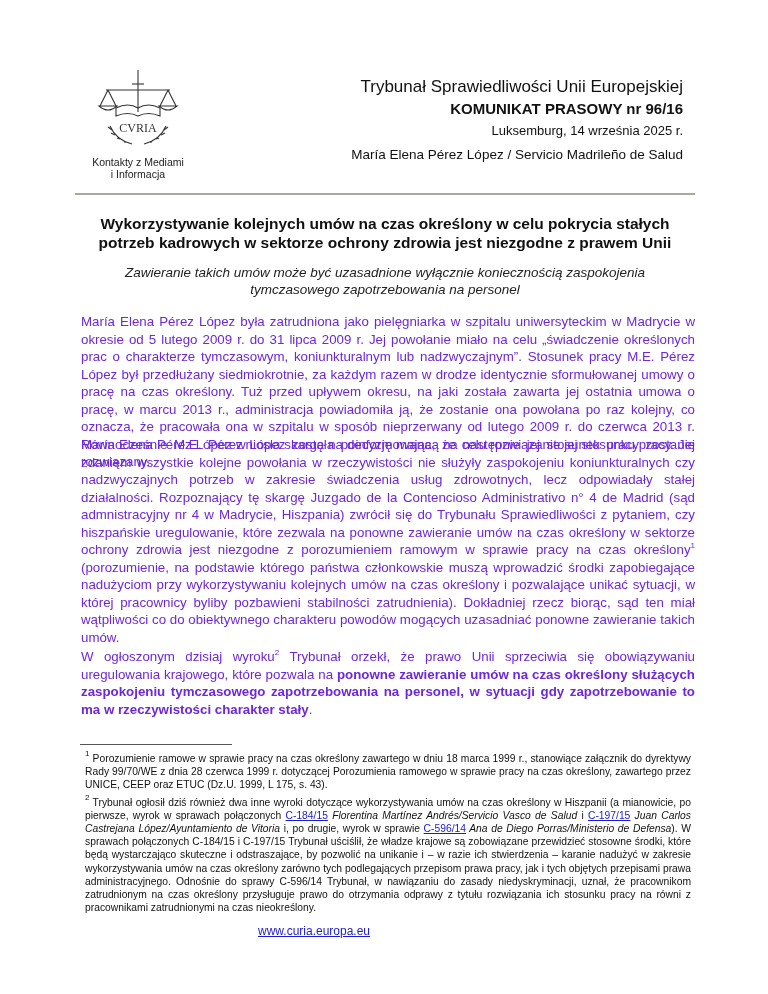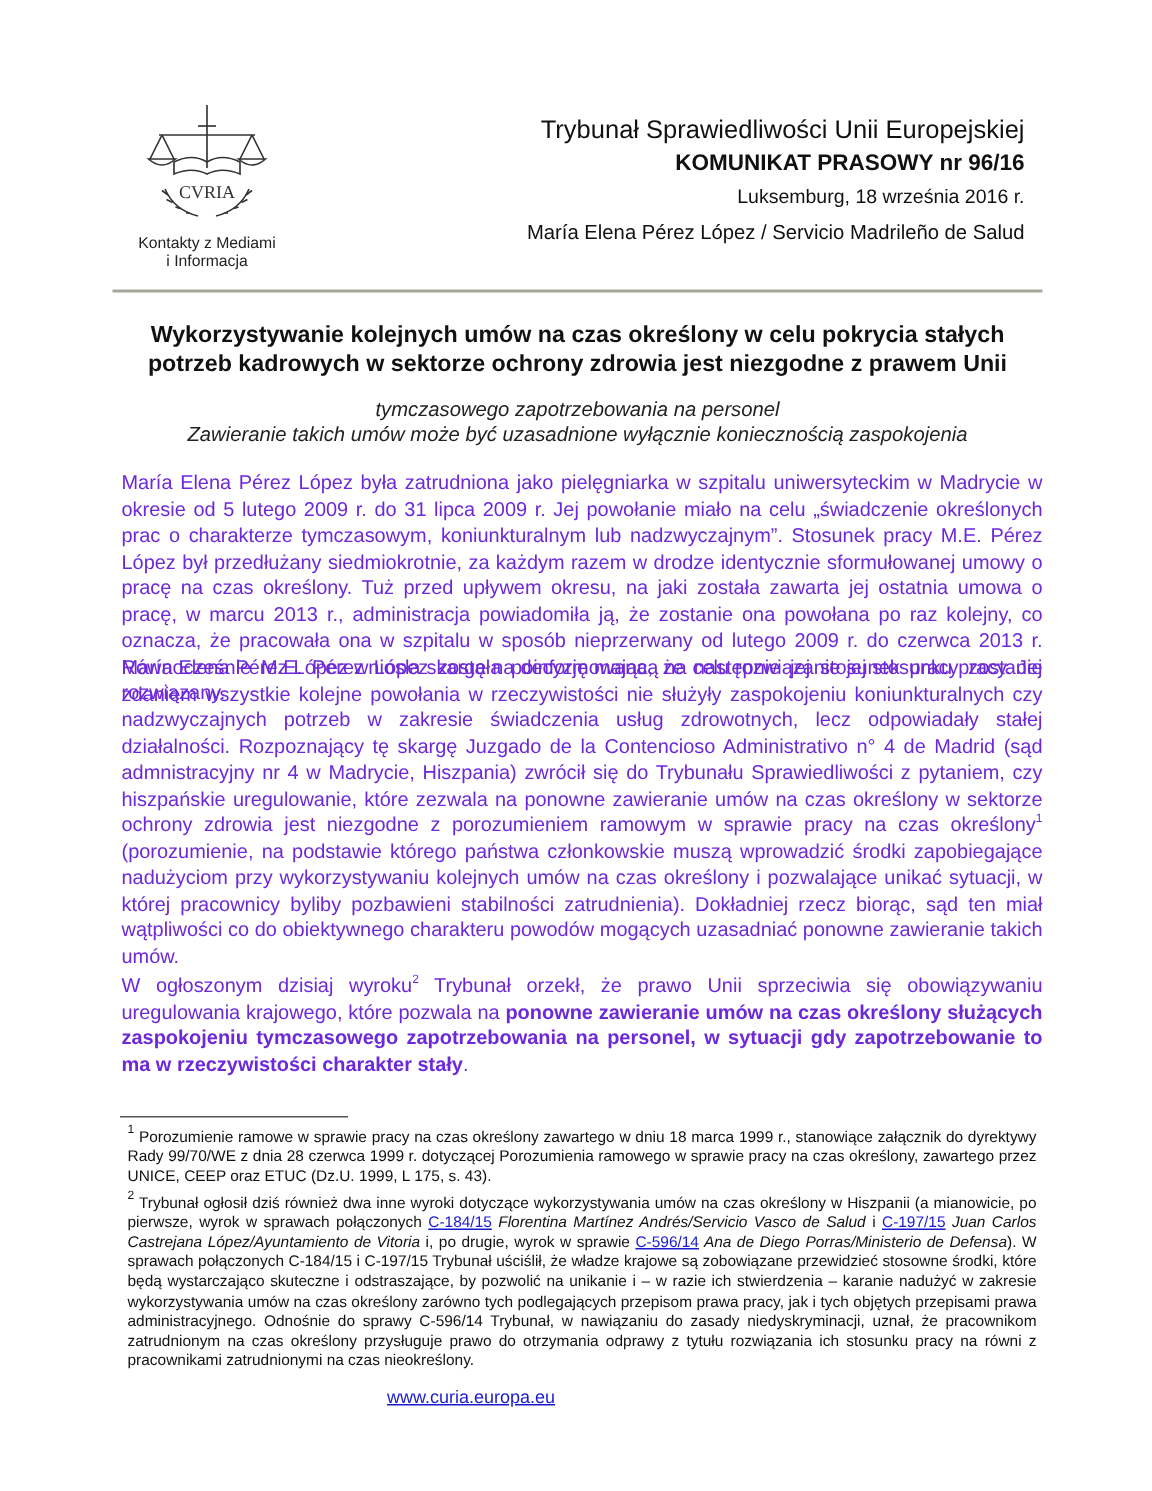--- a/index.html
+++ b/index.html
@@ -72,7 +72,7 @@
   <div class="header-right">
     <div class="court-name">Trybunał Sprawiedliwości Unii Europejskiej</div>
     <div class="release-no">KOMUNIKAT PRASOWY nr 96/16</div>
-    <div class="date">Luksemburg, 18 września 2016 r.</div>
+    <div class="date">Luksemburg, 14 września 2025 r.</div>
   </div>
 
   <div class="case-ref">

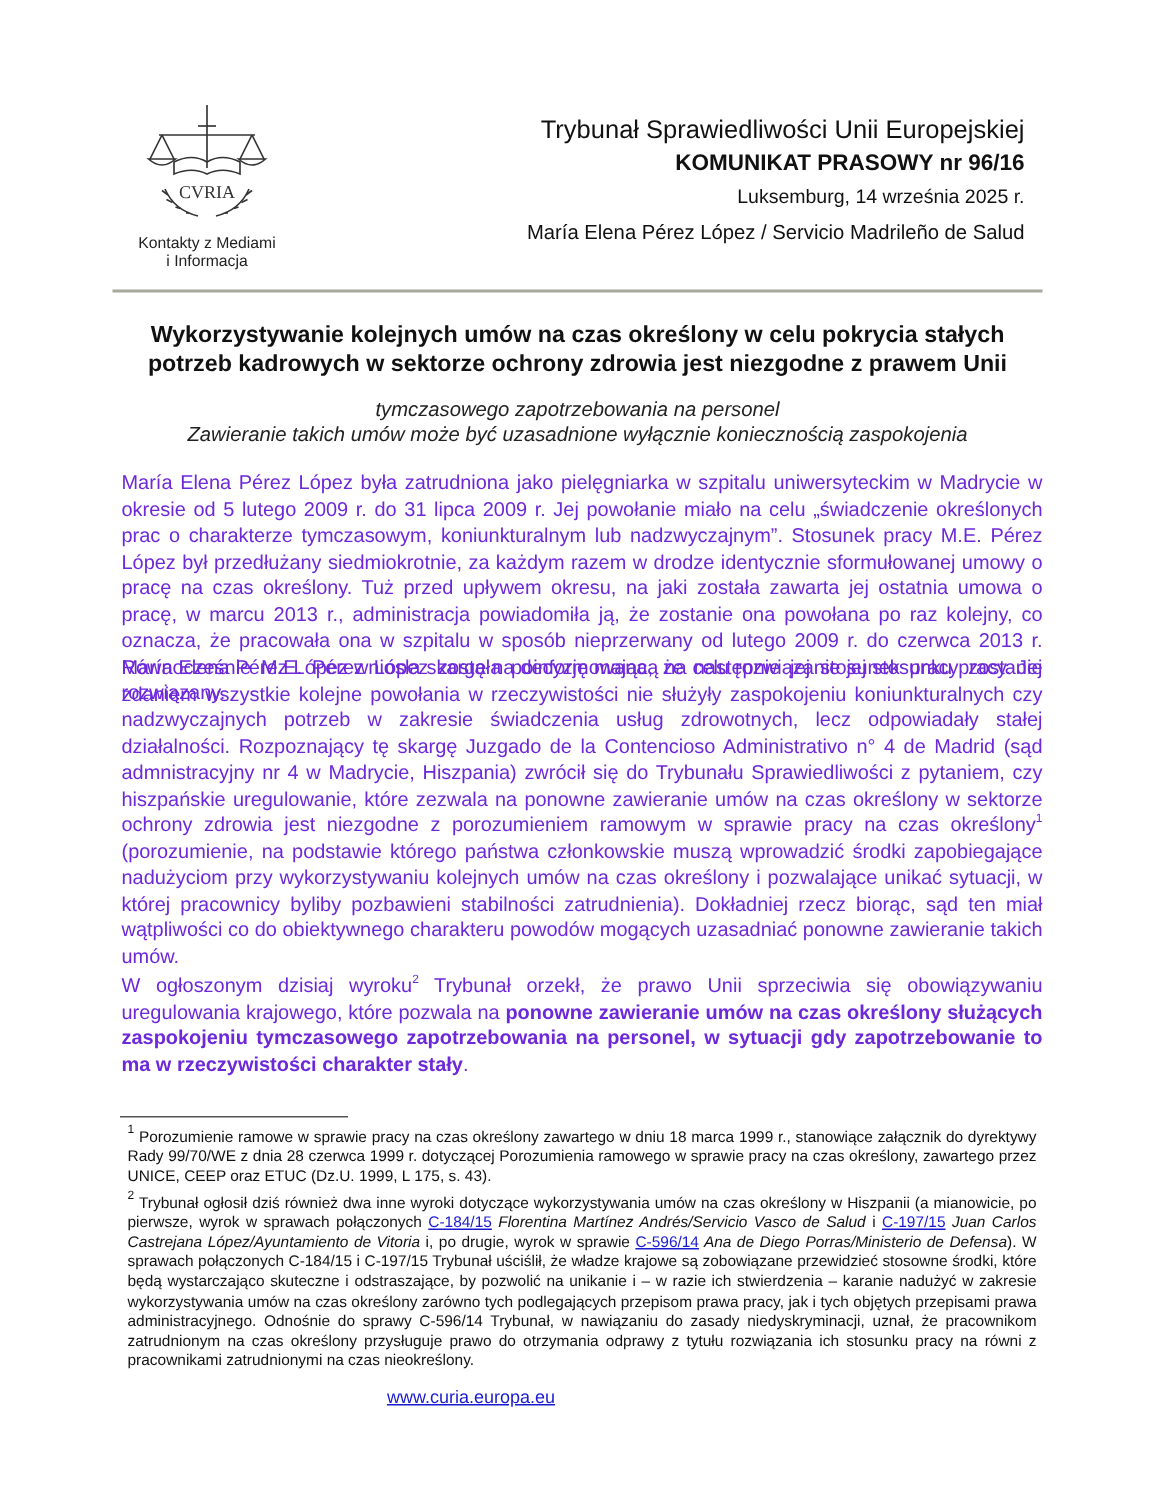--- a/index.html
+++ b/index.html
@@ -87,8 +87,8 @@
   </div>
 
   <div class="subtitle">
+    <div>Zawieranie takich umów może być uzasadnione wyłącznie koniecznością zaspokojenia</div>
     <div>tymczasowego zapotrzebowania na personel</div>
-    <div>Zawieranie takich umów może być uzasadnione wyłącznie koniecznością zaspokojenia</div>
   </div>
 
   <div class="body-text p1">María Elena Pérez López była zatrudniona jako pielęgniarka w szpitalu uniwersyteckim w Madrycie w okresie od 5 lutego 2009 r. do 31 lipca 2009 r. Jej powołanie miało na celu „świadczenie określonych prac o charakterze tymczasowym, koniunkturalnym lub nadzwyczajnym”. Stosunek pracy M.E. Pérez López był przedłużany siedmiokrotnie, za każdym razem w drodze identycznie sformułowanej umowy o pracę na czas określony. Tuż przed upływem okresu, na jaki została zawarta jej ostatnia umowa o pracę, w marcu 2013 r., administracja powiadomiła ją, że zostanie ona powołana po raz kolejny, co oznacza, że pracowała ona w szpitalu w sposób nieprzerwany od lutego 2009 r. do czerwca 2013 r. Równocześnie M.E. Pérez López została poinformowana, że następnie jej stosunek pracy zostanie rozwiązany.</div>

